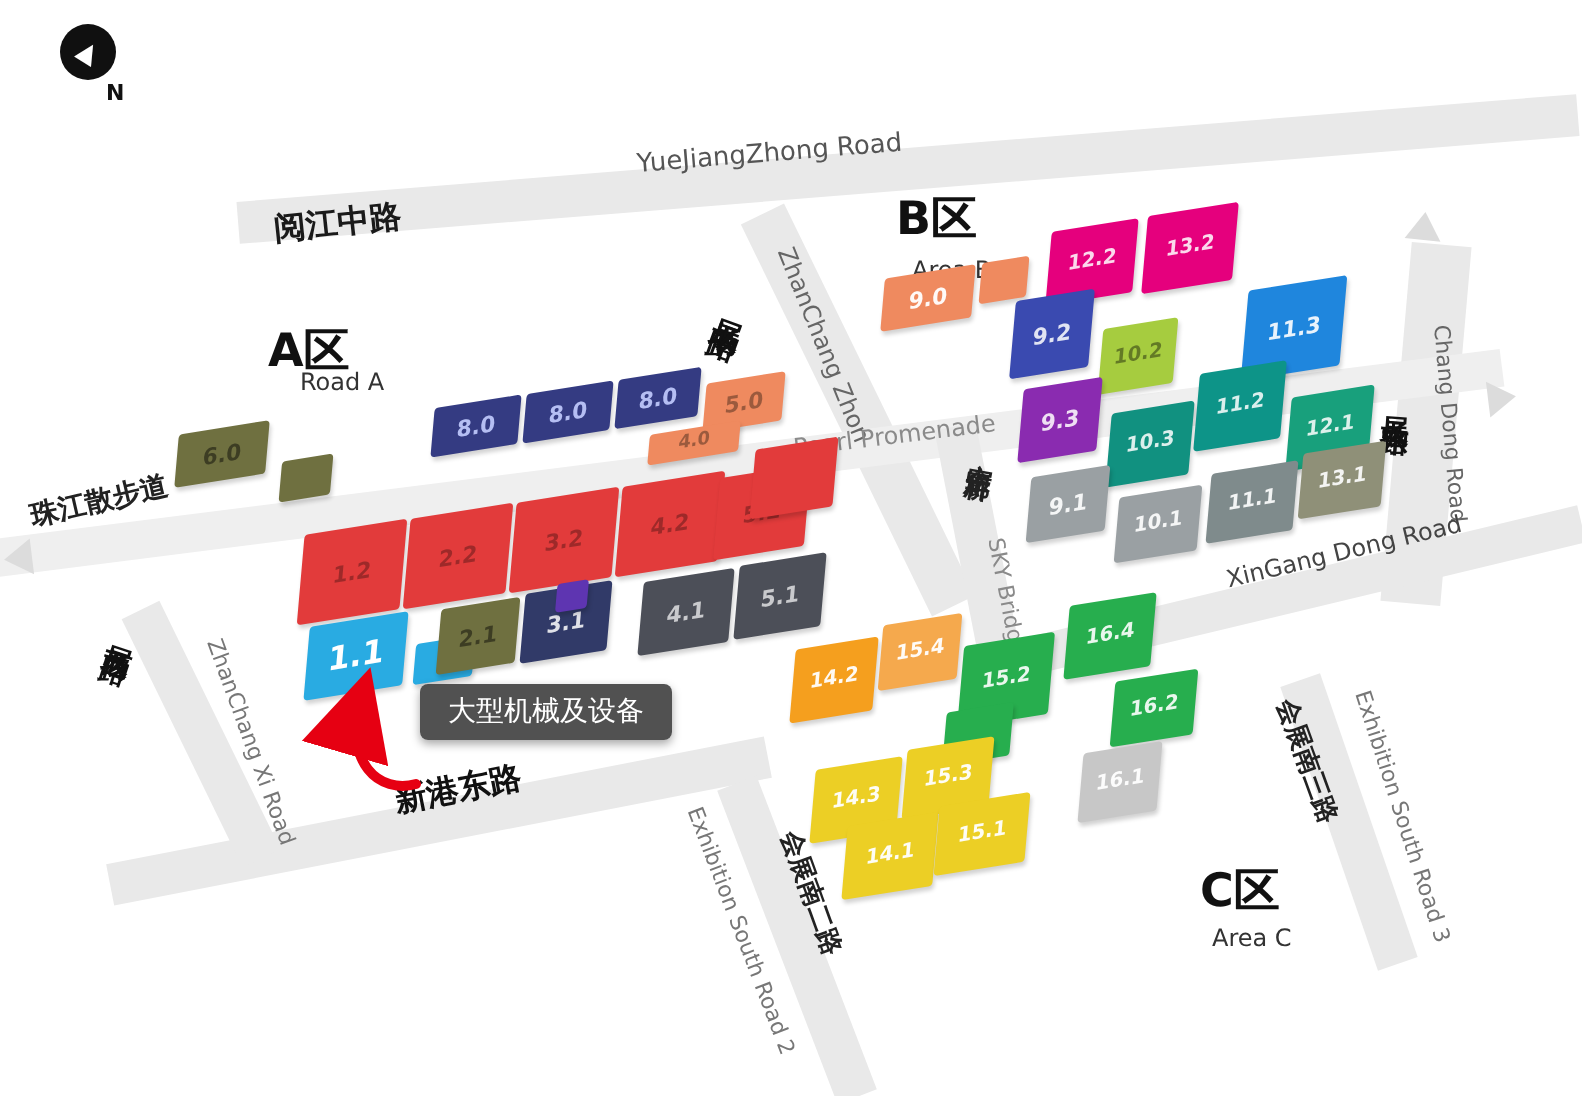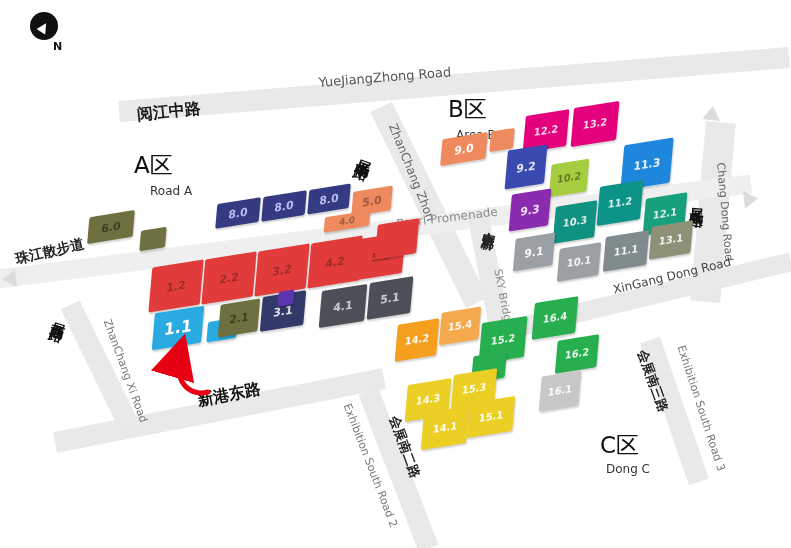--- a/index.html
+++ b/index.html
@@ -17,7 +17,7 @@
   .rlabel{position:absolute;white-space:nowrap;z-index:2;transform-origin:0 0;color:#555;line-height:1.1;}
   .rlabel.vert{writing-mode:vertical-rl;text-orientation:upright;letter-spacing:2px;}
 
-  .area-title{position:absolute;z-index:2;font-weight:normal;font-size:23px;color:#111;}
+  .area-title{position:absolute;z-index:2;font-weight:bold;font-size:23px;color:#111;}
   .area-sub{position:absolute;z-index:2;font-size:12px;color:#333;}
 
   .hall{position:absolute;z-index:3;display:flex;align-items:center;justify-content:center;

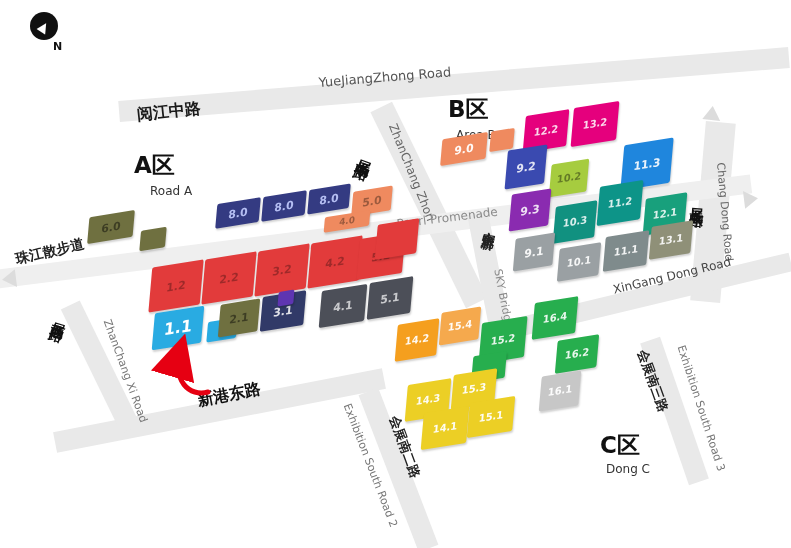--- a/index.html
+++ b/index.html
@@ -82,7 +82,7 @@
       <span class="rlabel" style="left: 112px; top: 318px; font-size: 11px; color: rgb(119, 119, 119); transform: rotate(70deg);">ZhanChang Xi Road</span>
     </div>
   <div id="areas-layer">
-      <div class="area-title" style="left: 134px; top: 150px;">A区</div>
+      <div class="area-title" style="left: 134px; top: 160px;">A区</div>
       <div class="area-sub" style="left: 150px; top: 184px;">Road A</div>
       <div class="area-title" style="left: 448px; top: 94px;">B区</div>
       <div class="area-sub" style="left: 456px; top: 128px;">Area B</div>

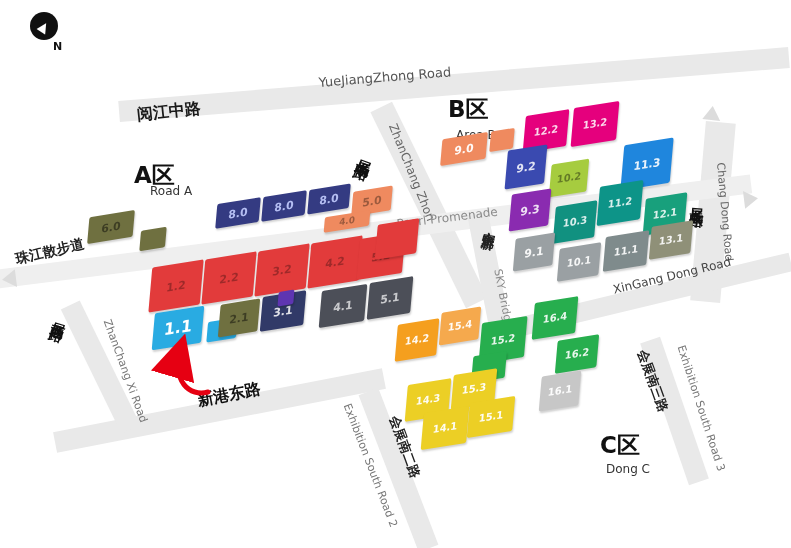--- a/index.html
+++ b/index.html
@@ -218,6 +218,7 @@
       </div>
     </div>
 
+  <div class="callout">大型机械及设备</div>
   <svg class="callout-svg">
     <defs>
       <marker id="ah" markerWidth="9" markerHeight="9" refX="6" refY="4.5" orient="auto">

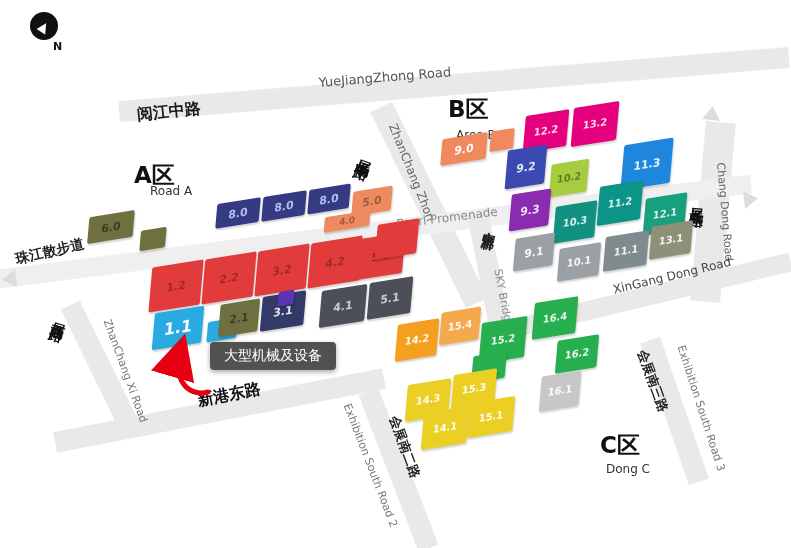--- a/index.html
+++ b/index.html
@@ -87,7 +87,7 @@
       <div class="area-title" style="left: 448px; top: 94px;">B区</div>
       <div class="area-sub" style="left: 456px; top: 128px;">Area B</div>
       <div class="area-title" style="left: 600px; top: 430px;">C区</div>
-      <div class="area-sub" style="left: 606px; top: 462px;">Dong C</div>
+      <div class="area-sub" style="left: 606px; top: 462px;">Area C</div>
     </div>
   <div id="halls-layer">
       <div class="hall" style="left: 88px; top: 214px; width: 46px; height: 26px; background: rgb(111, 112, 64);">

